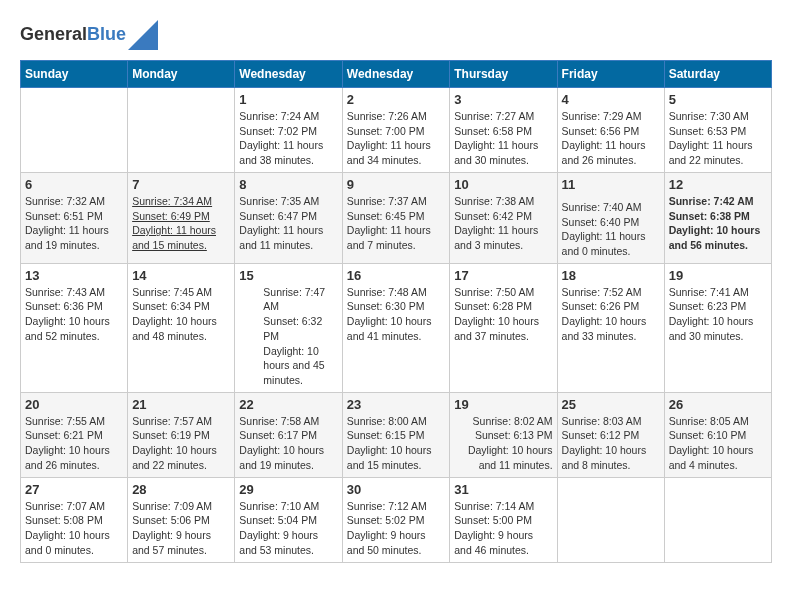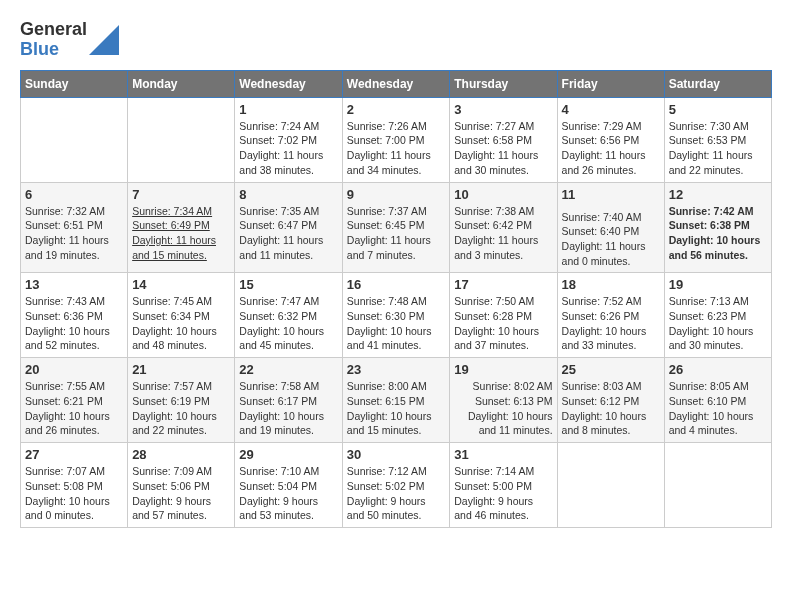--- a/index.html
+++ b/index.html
@@ -22,7 +22,7 @@
     }
     .logo-text {
       display: flex;
-      flex-direction: column;
+      flex-direction: row;
       line-height: 1.1;
     }
     .logo-general {

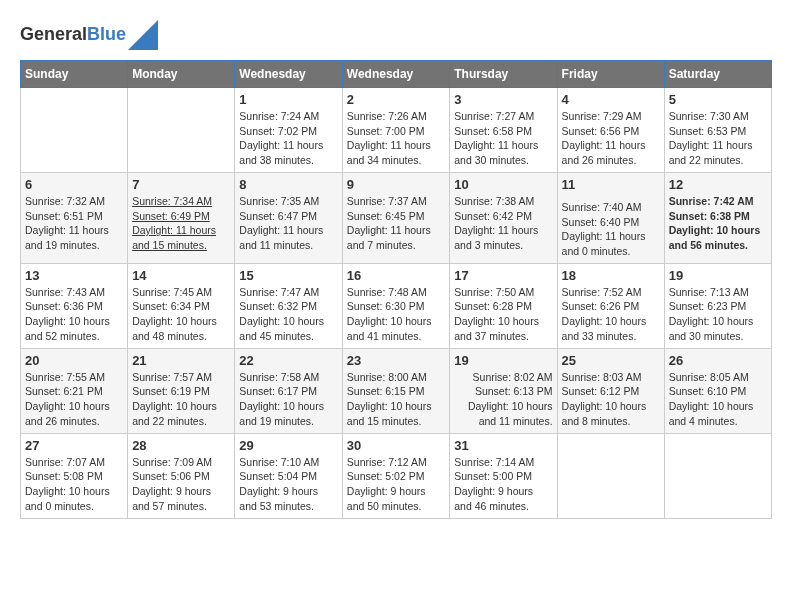--- a/index.html
+++ b/index.html
@@ -58,7 +58,7 @@
       font-size: 11px;
     }
     .calendar th {
-      background-color: #737373;
+      background-color: #0369a1;
       color: #fff;
       padding: 6px 4px;
       text-align: left;

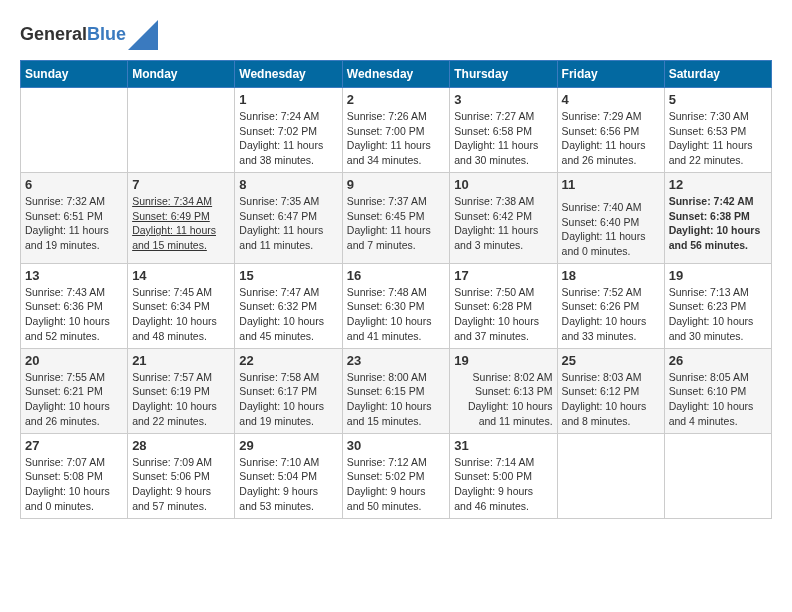--- a/index.html
+++ b/index.html
@@ -216,7 +216,7 @@
         </td>
         <td>
           <span class="day-number">15</span>
-          <div class="day-info" style="white-space: pre-line;">Sunrise: 7:47 AM
+          <div class="day-info" style="white-space: pre-line; margin-left: 24px;">Sunrise: 7:47 AM
 Sunset: 6:32 PM
 Daylight: 10 hours and 45 minutes.</div>
         </td>

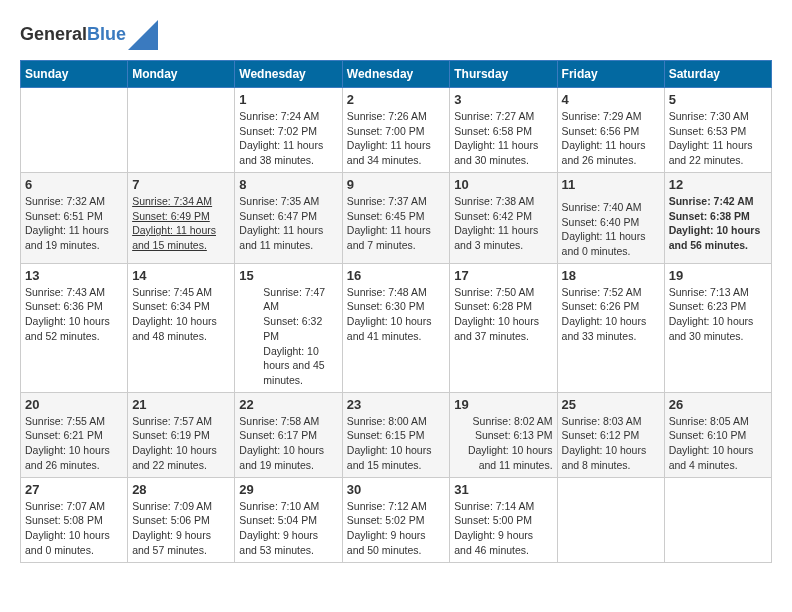--- a/index.html
+++ b/index.html
@@ -240,7 +240,7 @@
         </td>
         <td>
           <span class="day-number">19</span>
-          <div class="day-info" style="white-space: pre-line;">Sunrise: 7:13 AM
+          <div class="day-info" style="white-space: pre-line;">Sunrise: 7:41 AM
 Sunset: 6:23 PM
 Daylight: 10 hours and 30 minutes.</div>
         </td>

